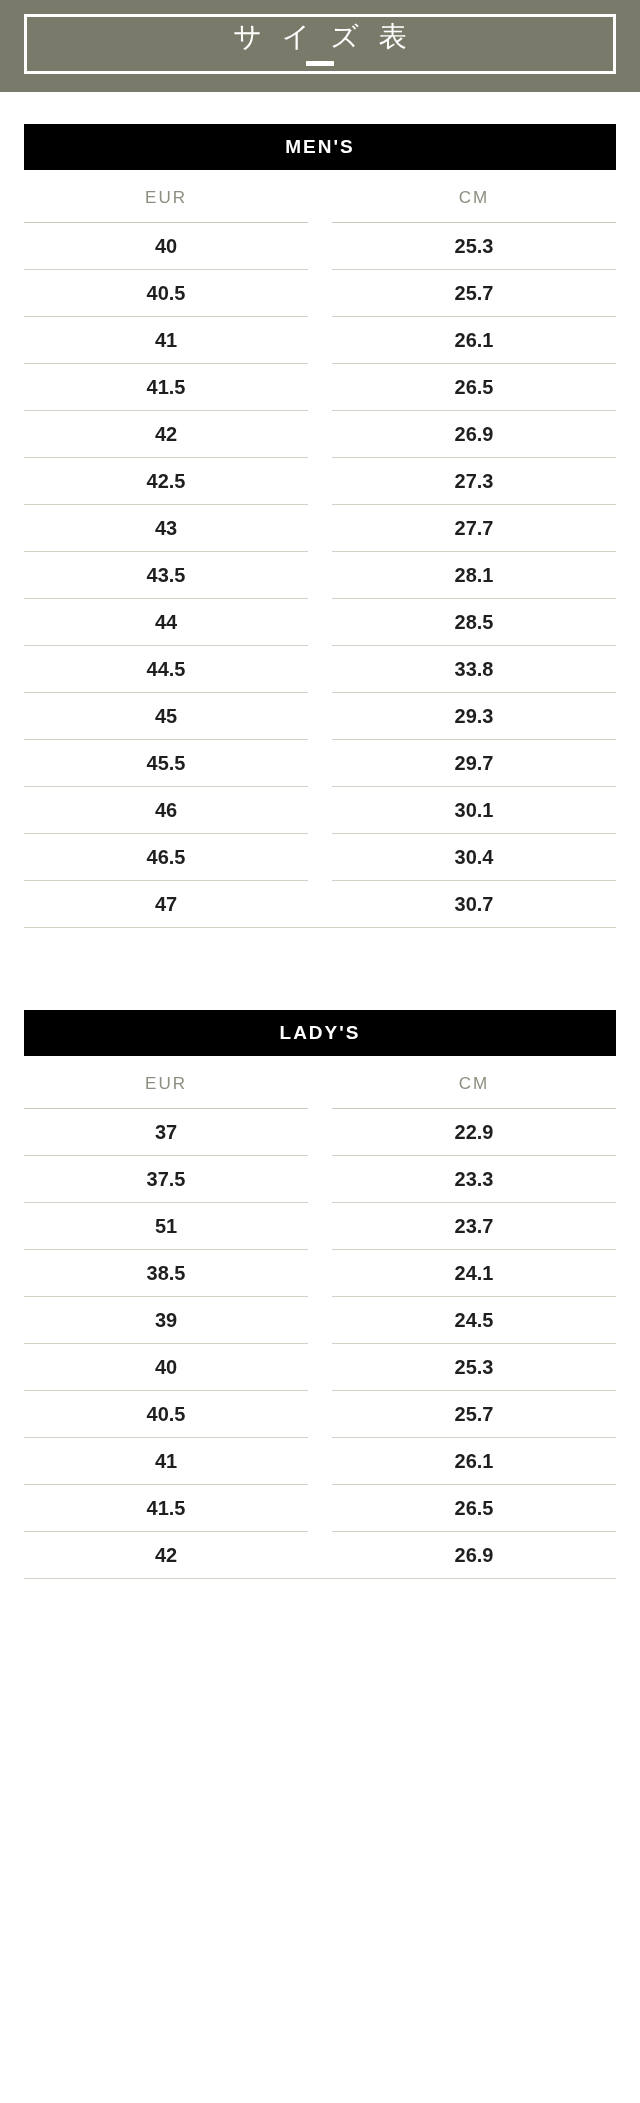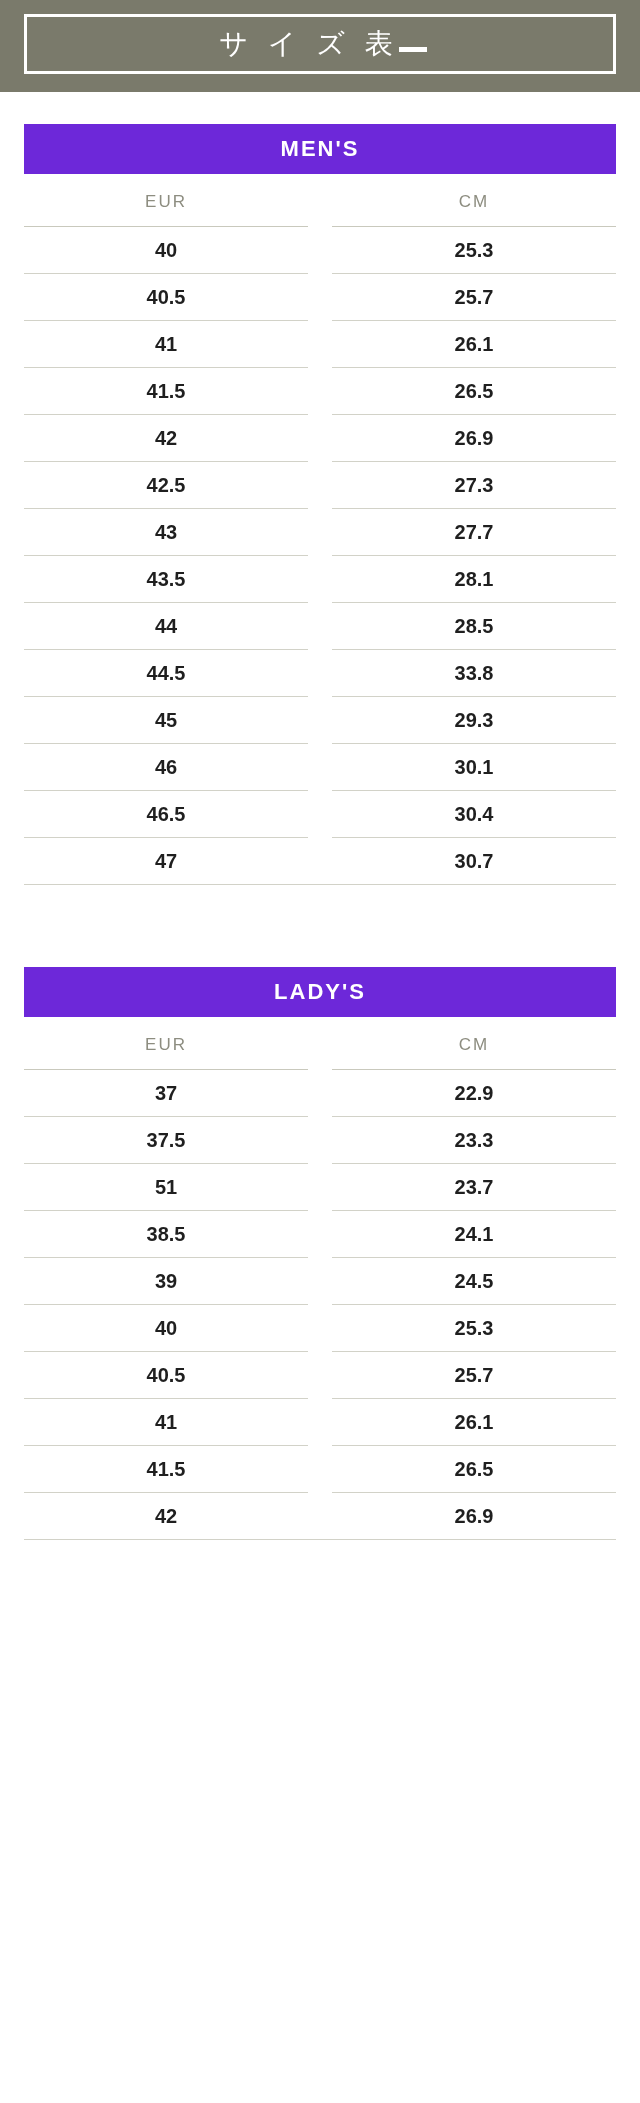--- a/index.html
+++ b/index.html
@@ -28,7 +28,7 @@
     height: 100%;
     box-sizing: border-box;
     display: flex;
-    flex-direction: row;
+    flex-direction: column;
     align-items: center;
     justify-content: center;
   }

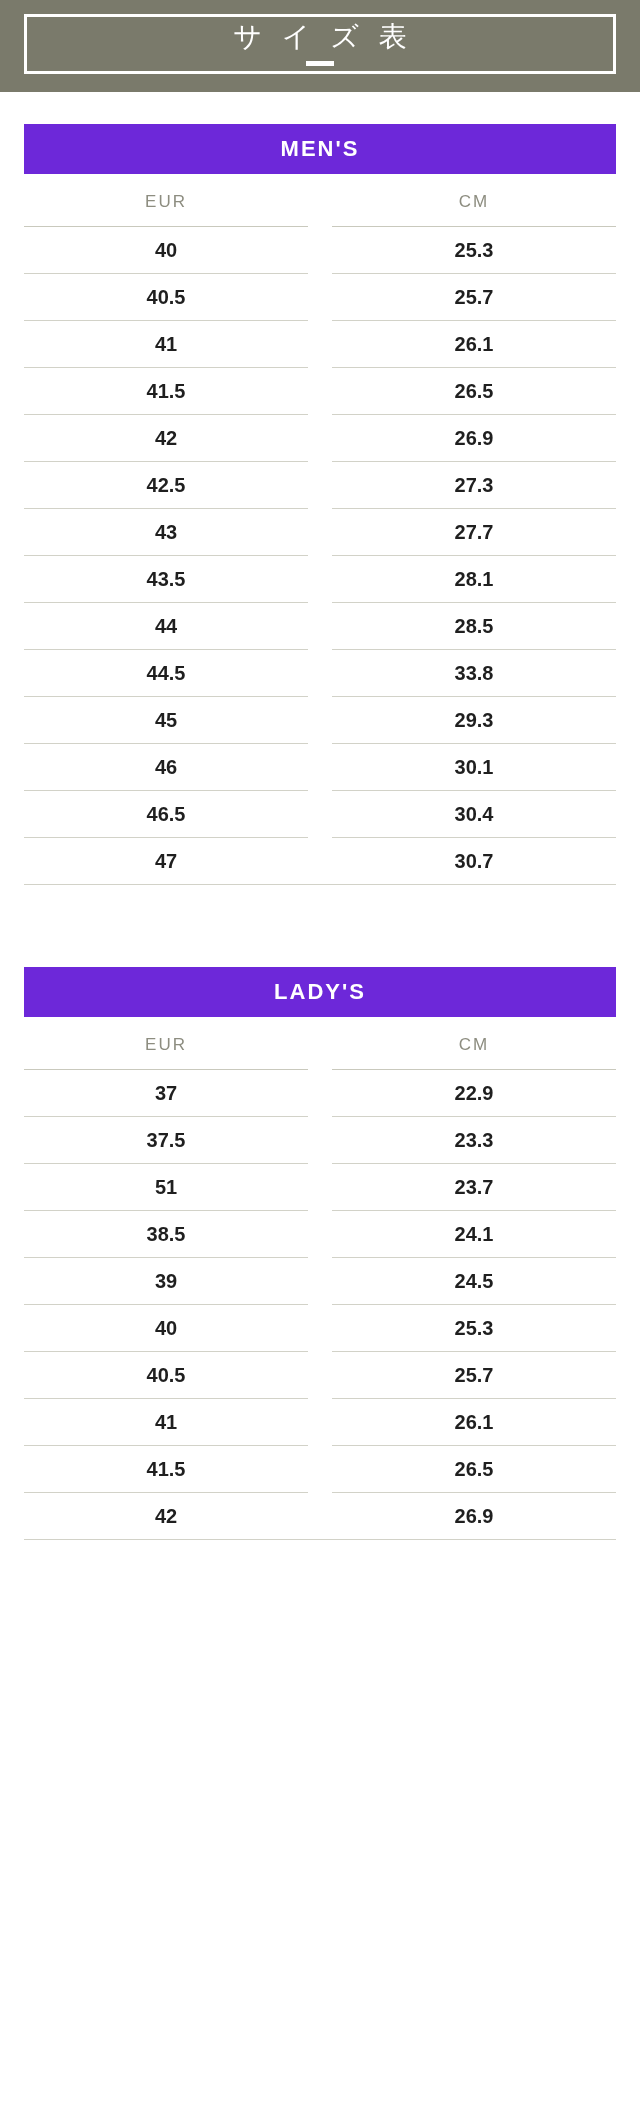--- a/index.html
+++ b/index.html
@@ -58,10 +58,10 @@
     height: 82px;
   }
   .section-title {
-    background: #6d28d9;
+    background: #000000;
     color: #ffffff;
     text-align: center;
-    font-size: 22px;
+    font-size: 19px;
     font-weight: bold;
     letter-spacing: 2px;
     padding: 12px 0;

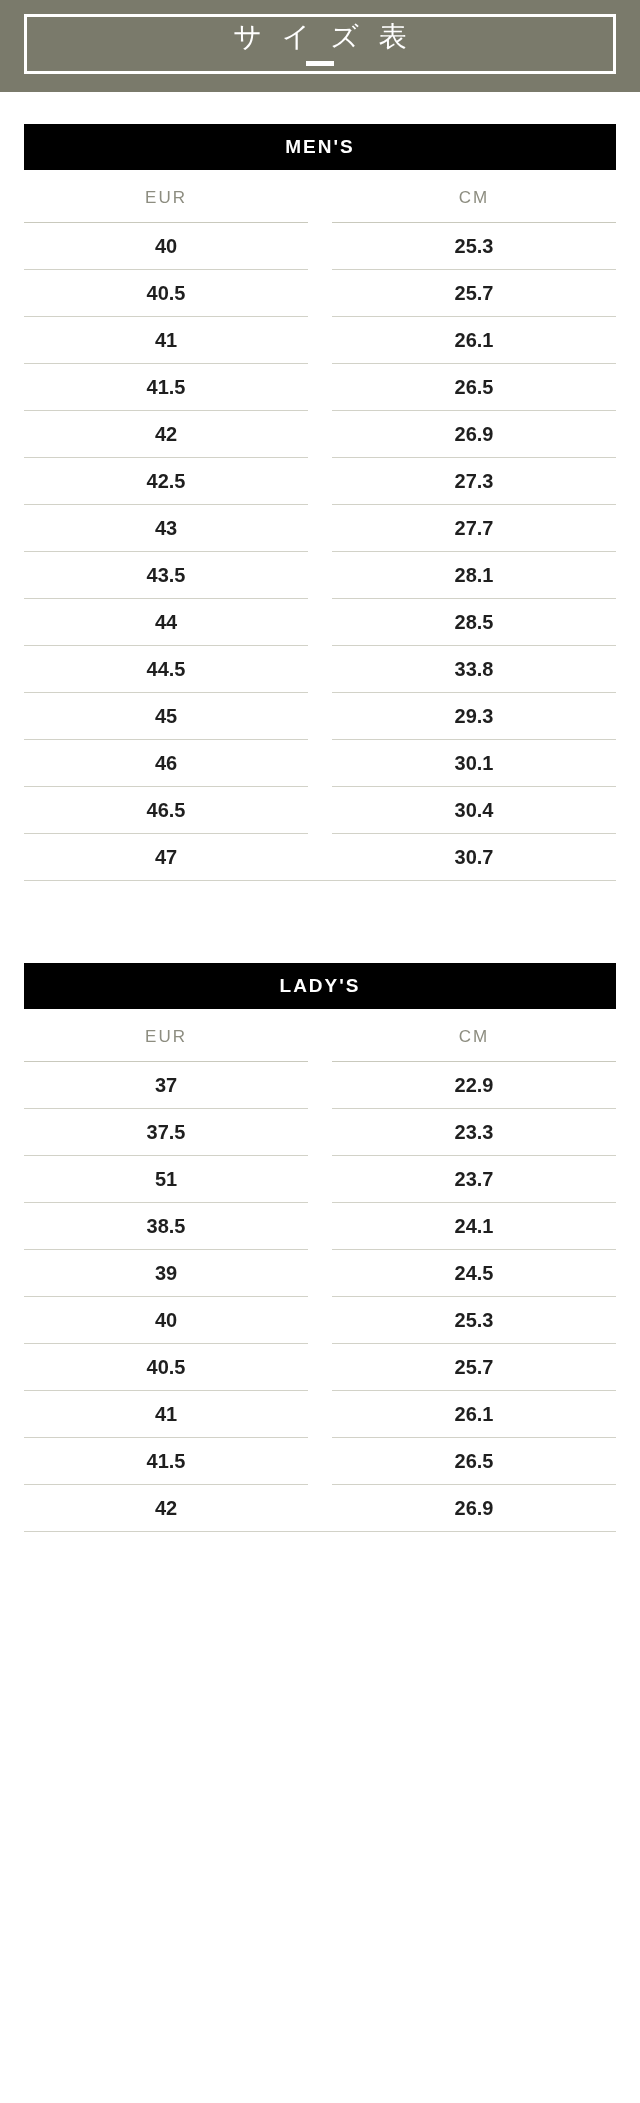--- a/index.html
+++ b/index.html
@@ -192,6 +192,11 @@
           <td>29.3</td>
         </tr>
         <tr>
+          <td>45.5</td>
+          <td class="spacer-cell"></td>
+          <td>29.7</td>
+        </tr>
+        <tr>
           <td>46</td>
           <td class="spacer-cell"></td>
           <td>30.1</td>

